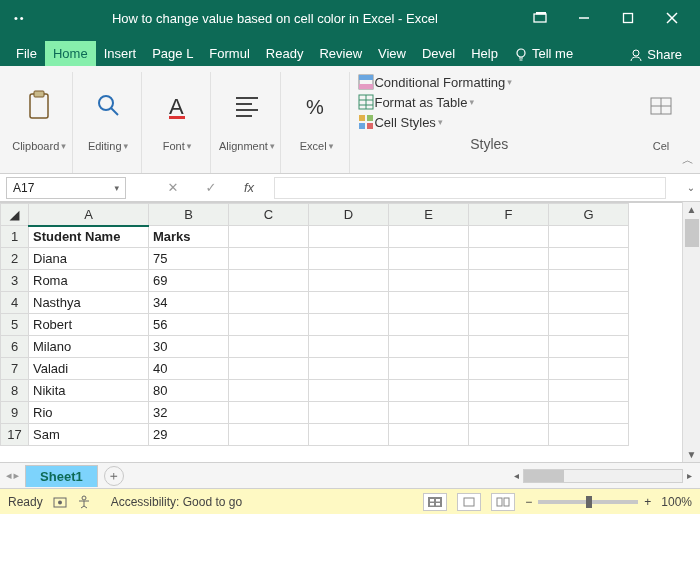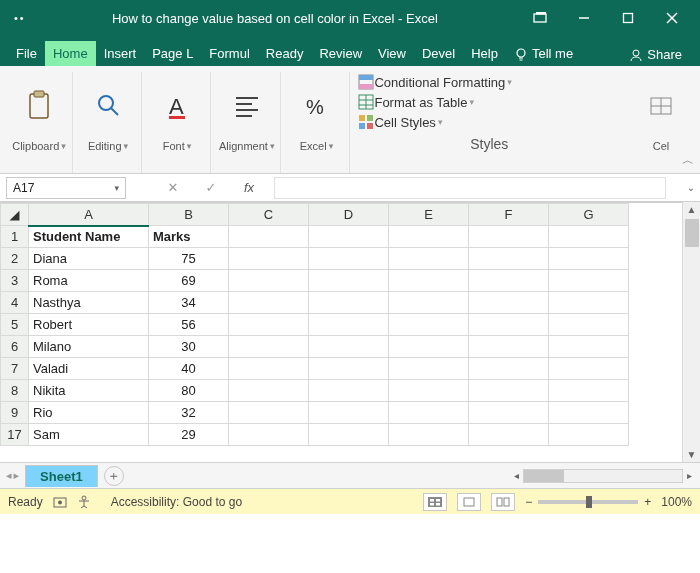--- a/index.html
+++ b/index.html
@@ -39,7 +39,7 @@
   .colA{width:120px;} .colOther{width:80px;}
   .colA-hdr{border-bottom:2px solid #0d6a56;}
   .bold{font-weight:bold;}
-  .num{text-align:center;}
+  .num{text-align:left;}
   .vscroll{width:18px;background:#f0f0f0;border-left:1px solid #d9d9d9;display:flex;flex-direction:column;align-items:center;}
   .vscroll .arr{font-size:10px;color:#666;padding:2px;}
   .vscroll .thumb{width:14px;height:28px;background:#c8c8c8;margin-top:2px;}

